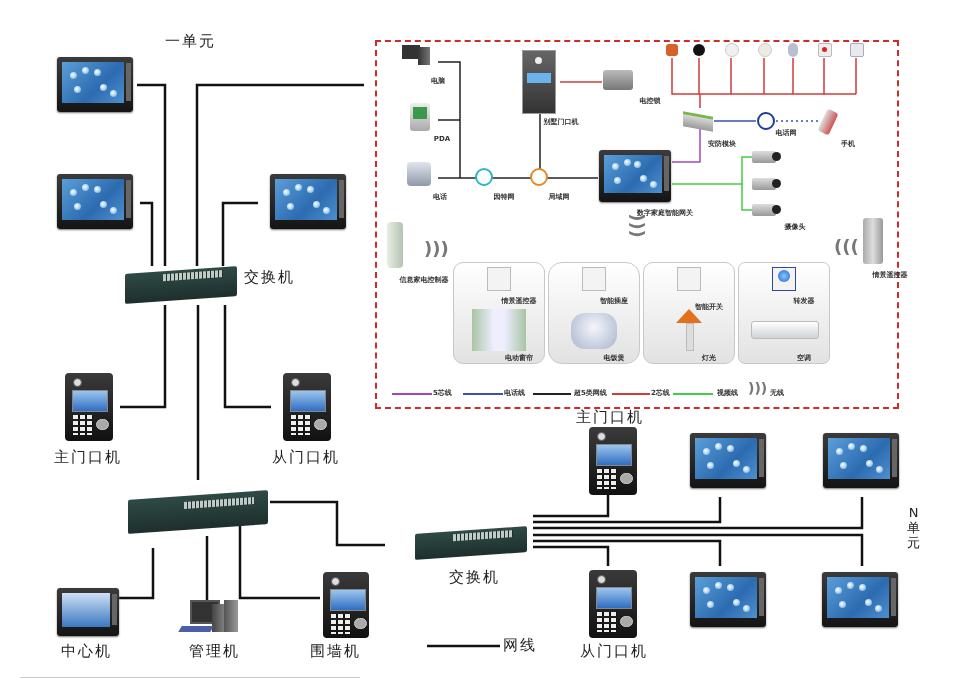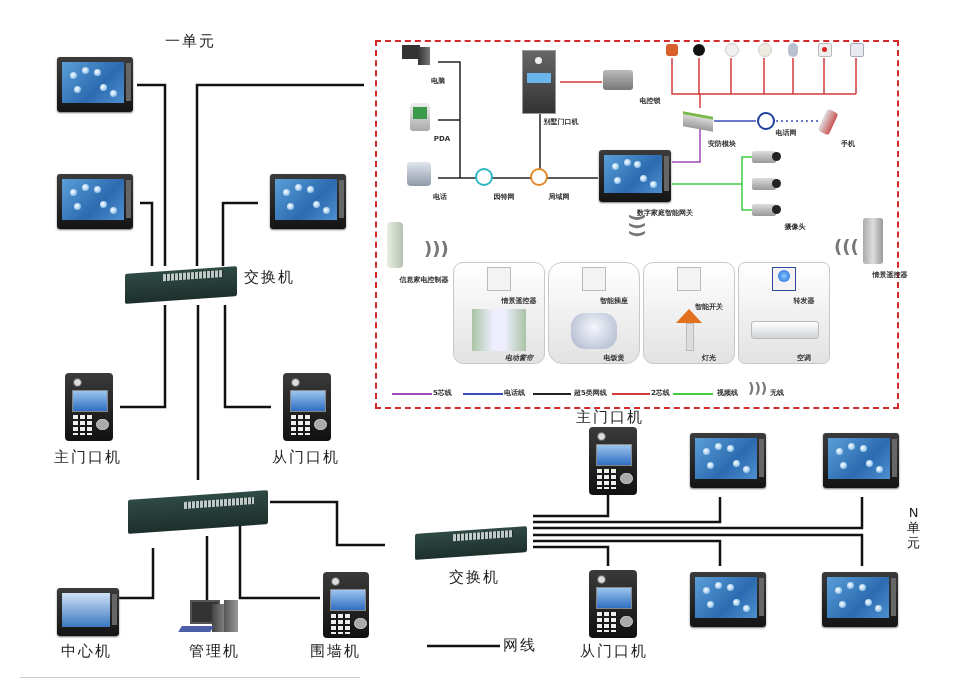--- a/index.html
+++ b/index.html
@@ -314,7 +314,7 @@
   <div class="panel" style="left:33px;top:4px;"></div>
   <div class="sm" style="left:45px;top:33px;">情景遥控器</div>
   <div class="abs" style="left:18px;top:46px;width:54px;height:42px;background:linear-gradient(90deg,#a9c4a4,#eef 40%,#eef 60%,#a9c4a4);"></div>
-  <div class="sm" style="left:45px;top:90px;font-style:italic;">电动窗帘</div>
+  <div class="sm" style="left:45px;top:90px;">电动窗帘</div>
 </div>
 <div class="card" style="left:548px;border-radius:14px;">
   <div class="panel" style="left:33px;top:4px;"></div>

